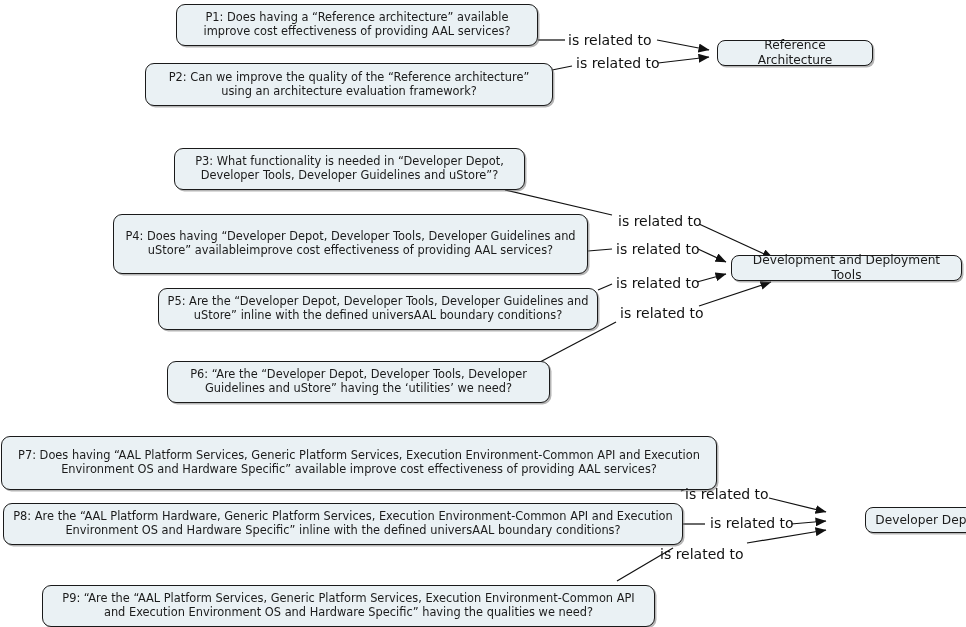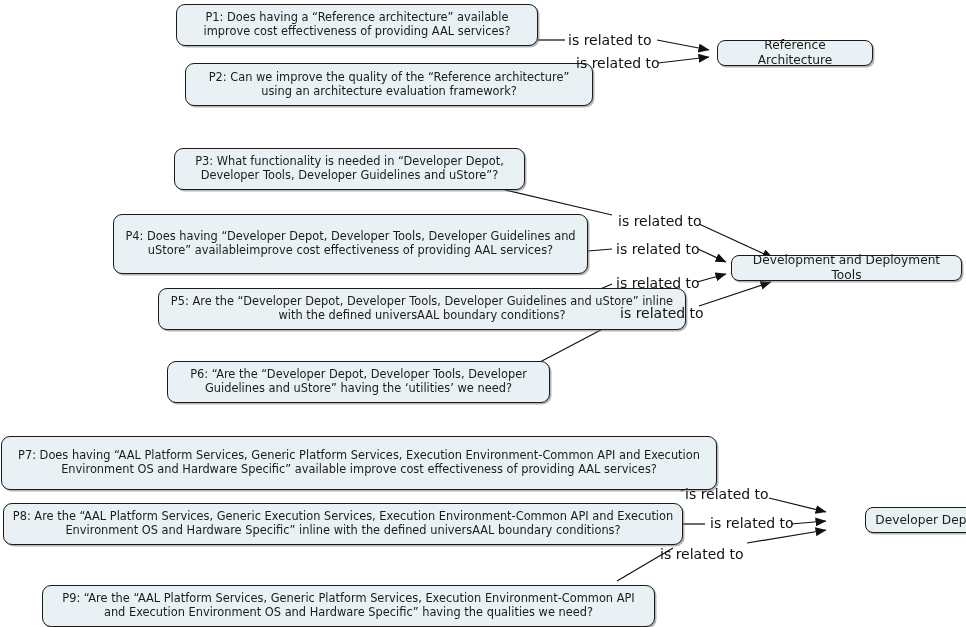--- a/index.html
+++ b/index.html
@@ -73,7 +73,7 @@
 
   <div class="nodebox prop" style="left:176px;top:4px;width:362px;height:42px;">P1: Does having a “Reference architecture” available improve cost effectiveness of providing AAL services?</div>
 
-  <div class="nodebox prop" style="left:145px;top:63px;width:408px;height:43px;margin-left:40px;">P2: Can we improve the quality of the “Reference architecture” using an architecture evaluation framework?</div>
+  <div class="nodebox prop" style="left:145px;top:63px;width:408px;height:43px;">P2: Can we improve the quality of the “Reference architecture” using an architecture evaluation framework?</div>
 
   <div class="nodebox prop" style="left:174px;top:148px;width:351px;height:42px;">P3: What functionality is needed in “Developer Depot, Developer Tools, Developer Guidelines and uStore”?</div>
 

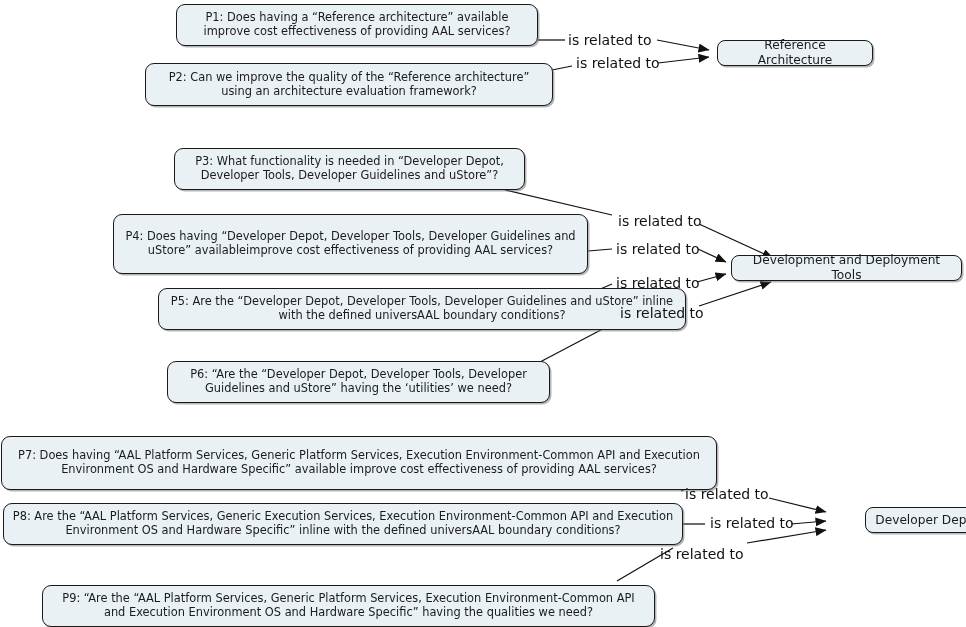--- a/index.html
+++ b/index.html
@@ -79,7 +79,7 @@
 
   <div class="nodebox prop" style="left:113px;top:214px;width:475px;height:60px;">P4: Does having “Developer Depot, Developer Tools, Developer Guidelines and uStore” availableimprove cost effectiveness of providing AAL services?</div>
 
-  <div class="nodebox prop" style="left:158px;top:288px;width:528px;height:42px;">P5: Are the “Developer Depot, Developer Tools, Developer Guidelines and uStore” inline with the defined universAAL boundary conditions?</div>
+  <div class="nodebox prop" style="left:158px;top:288px;width:440px;height:42px;">P5: Are the “Developer Depot, Developer Tools, Developer Guidelines and uStore” inline with the defined universAAL boundary conditions?</div>
 
   <div class="nodebox prop" style="left:167px;top:361px;width:383px;height:42px;">P6: “Are the “Developer Depot, Developer Tools, Developer Guidelines and uStore” having the ‘utilities’ we need?</div>
 

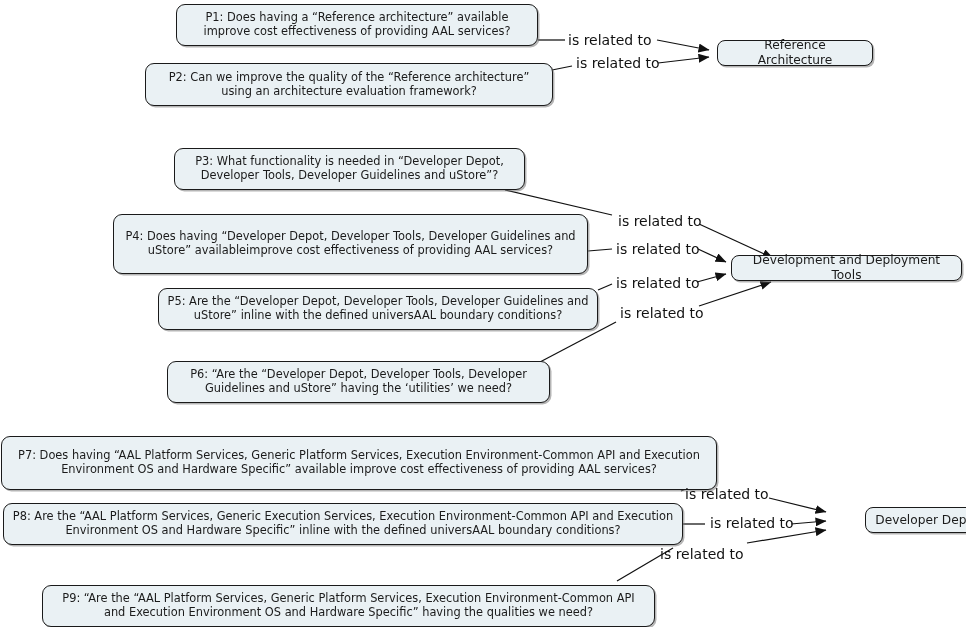--- a/index.html
+++ b/index.html
@@ -85,7 +85,7 @@
 
   <div class="nodebox prop" style="left:1px;top:436px;width:716px;height:54px;">P7: Does having “AAL Platform Services, Generic Platform Services, Execution Environment-Common API and Execution Environment OS and Hardware Specific” available improve cost effectiveness of providing AAL services?</div>
 
-  <div class="nodebox prop" style="left:3px;top:503px;width:680px;height:42px;">P8: Are the “AAL Platform Services, Generic Execution Services, Execution Environment-Common API and Execution Environment OS and Hardware Specific” inline with the defined universAAL boundary conditions?</div>
+  <div class="nodebox prop" style="left:3px;top:503px;width:680px;height:42px;">P8: Are the “AAL Platform Hardware, Generic Platform Services, Execution Environment-Common API and Execution Environment OS and Hardware Specific” inline with the defined universAAL boundary conditions?</div>
 
   <div class="nodebox prop" style="left:42px;top:585px;width:613px;height:42px;">P9: “Are the “AAL Platform Services, Generic Platform Services, Execution Environment-Common API and Execution Environment OS and Hardware Specific” having the qualities we need?</div>
 

